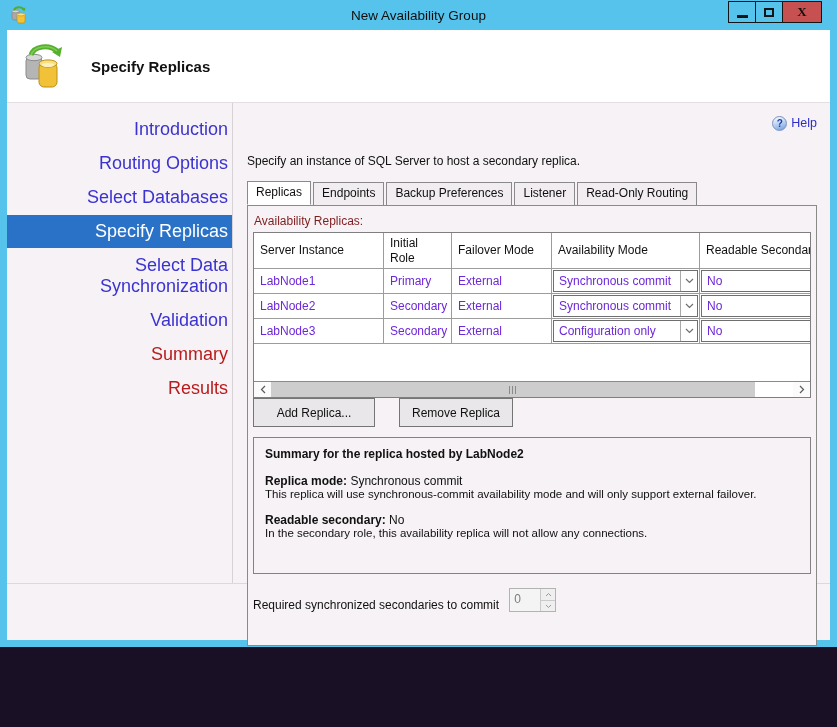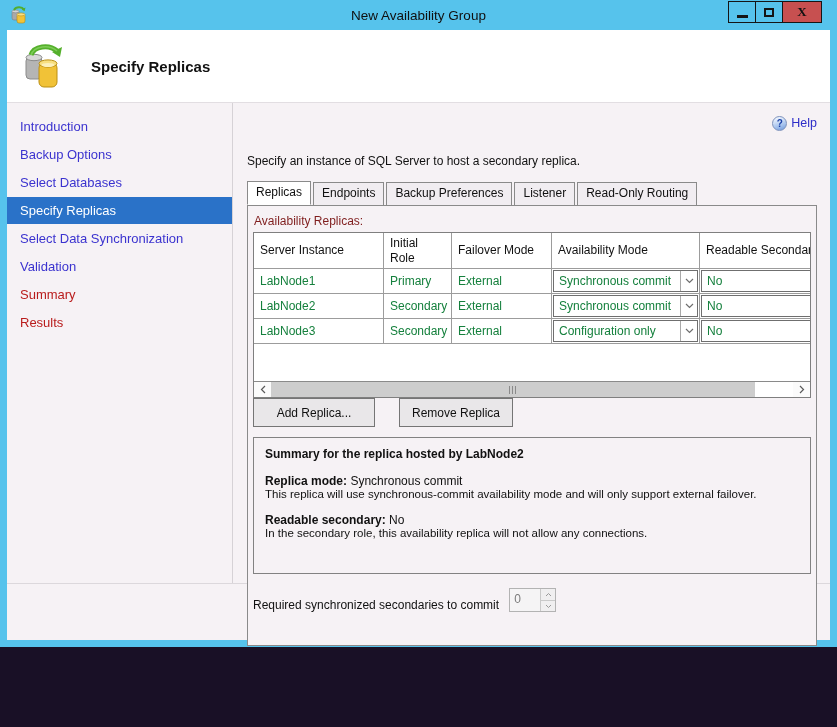--- a/index.html
+++ b/index.html
@@ -33,7 +33,7 @@
   
   .bodyrow { flex:1 1 auto; display:flex; background:#f6f2f5; min-height:0; }
   .sidebar { width:226px; flex:0 0 auto; border-right:1px solid #d6d2d6; padding-top:10px; }
-  .nav-item { font-size:13px; padding:6px 4px 6px 13px; margin-bottom:1px; color:#3b33cf; cursor:default; }
+  .nav-item { font-size:18px; padding:6px 4px 6px 13px; margin-bottom:1px; color:#3b33cf; cursor:default;text-align:right; }
   .nav-item.selected { background:#2a72c8; color:#ffffff; }
   .nav-item.disabled { color:#b91c1c; }
   .content { flex:1 1 auto; padding:0 13px 0 14px; position:relative; min-width:0; }

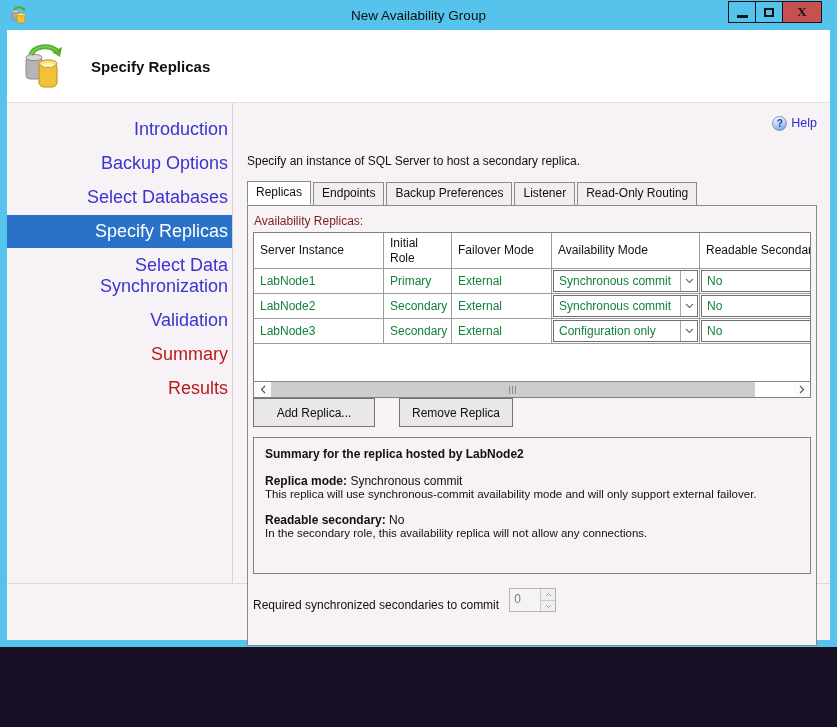--- a/index.html
+++ b/index.html
@@ -142,7 +142,7 @@
 
     <div class="sidebar">
       <div class="nav-item">Introduction</div>
-      <div class="nav-item">Backup Options</div>
+      <div class="nav-item">Routing Options</div>
       <div class="nav-item">Select Databases</div>
       <div class="nav-item selected">Specify Replicas</div>
       <div class="nav-item">Select Data Synchronization</div>

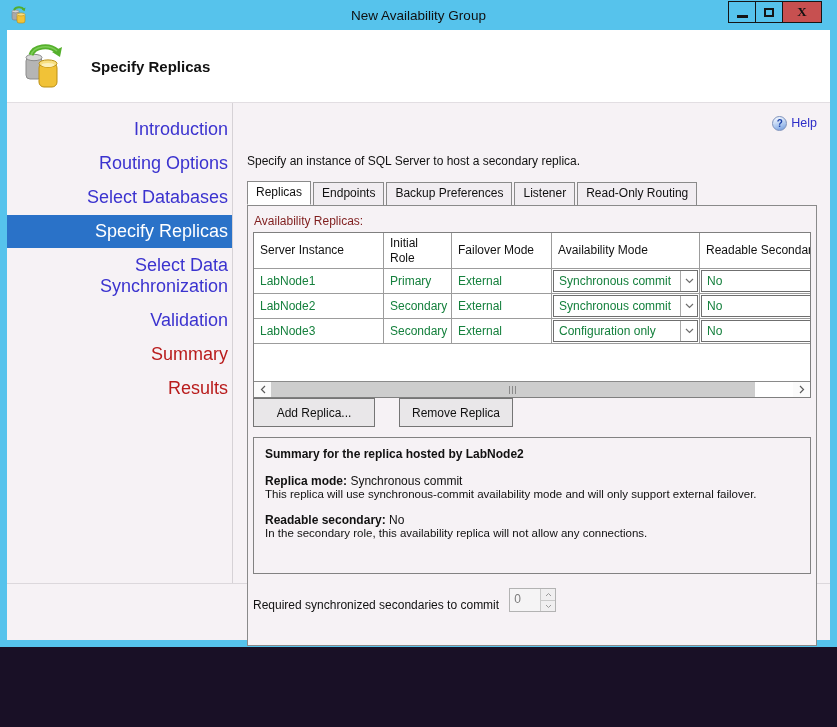--- a/index.html
+++ b/index.html
@@ -58,7 +58,7 @@
                font-size:12px; color:#111; display:flex; align-items:center; padding:2px 6px; line-height:1.25; }
   .trow { height:25px; }
   .trow .td { border-right:1px solid #9c9c9c; border-bottom:1px solid #9c9c9c;
-              font-size:12px; color:#15803d; display:flex; align-items:center; padding:2px 6px; overflow:hidden; white-space:nowrap; }
+              font-size:12px; color:#6d28d9; display:flex; align-items:center; padding:2px 6px; overflow:hidden; white-space:nowrap; }
   .td.combo-cell { padding:1px; }
   .combo { flex:1 1 auto; height:100%; border:1px solid #6f6f6f; background:#ffffff;
            display:flex; align-items:center; overflow:hidden; }

